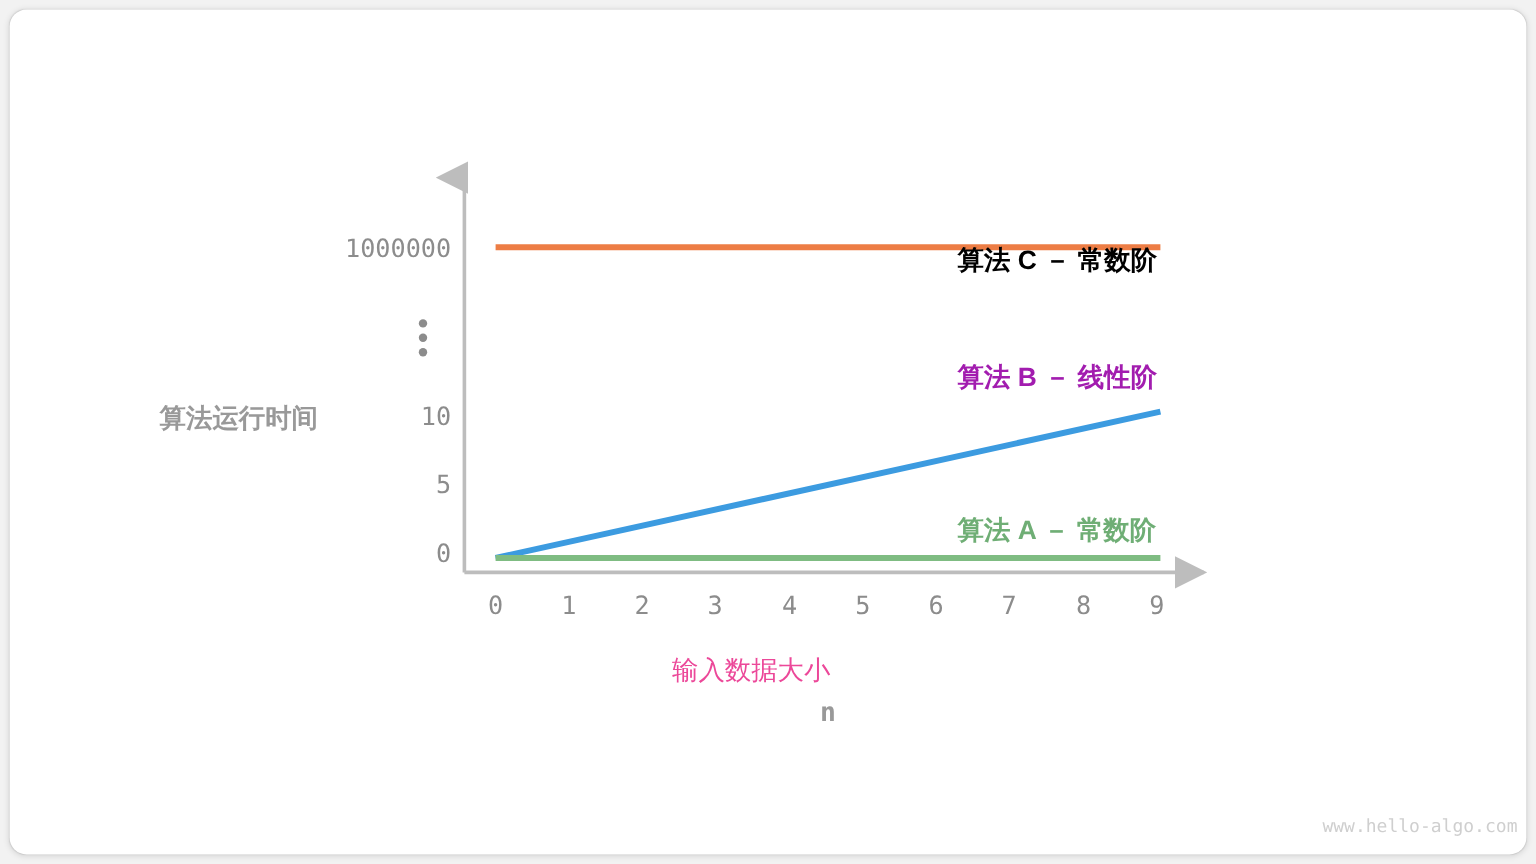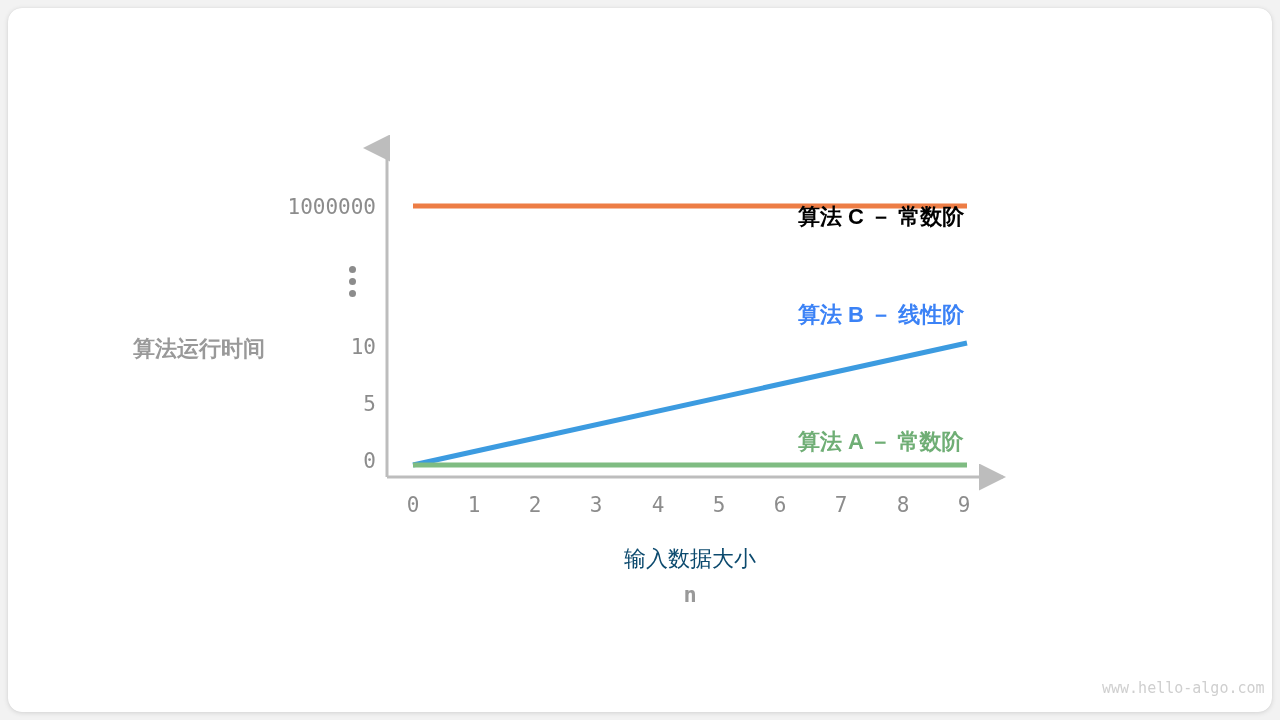--- a/index.html
+++ b/index.html
@@ -166,7 +166,7 @@
 
     <div class="series-label" style="left:790px; top:150px; color:#000000;margin-top:44px;">算法 C － 常数阶</div>
 
-    <div class="series-label" style="left:790px; top:292px; color:#3b82f6;text-align:right;">算法 B － 线性阶</div>
+    <div class="series-label" style="left:790px; top:292px; color:#a21caf;text-align:right;">算法 B － 线性阶</div>
 
     <div class="series-label" style="left:790px; top:404px; color:#6FAE75;margin-top:15px;">算法 A － 常数阶</div>
 

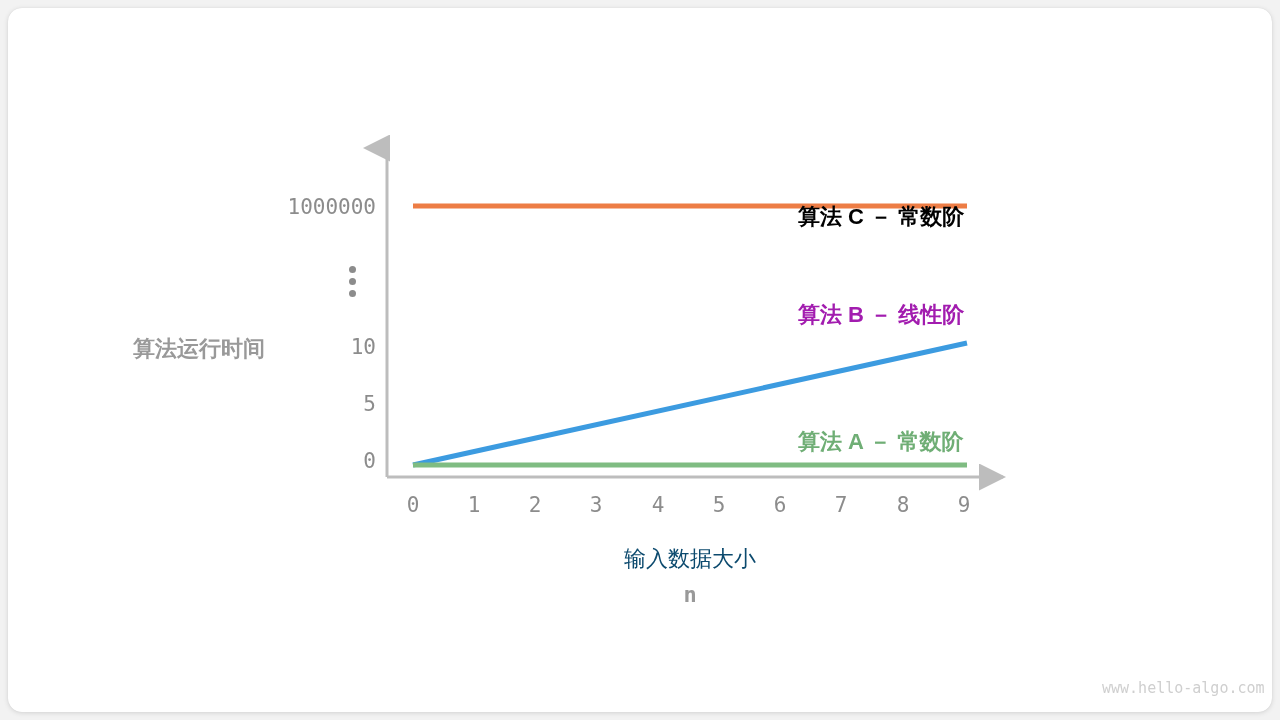--- a/index.html
+++ b/index.html
@@ -61,8 +61,8 @@
     position: absolute;
     font-family: Liberation Sans, sans-serif;
     font-size: 22px;
-    color: #0c4a6e;
-    text-align: center;
+    color: #ec4899;
+    text-align: left;
     white-space: pre;
     width: 260px;
   }

